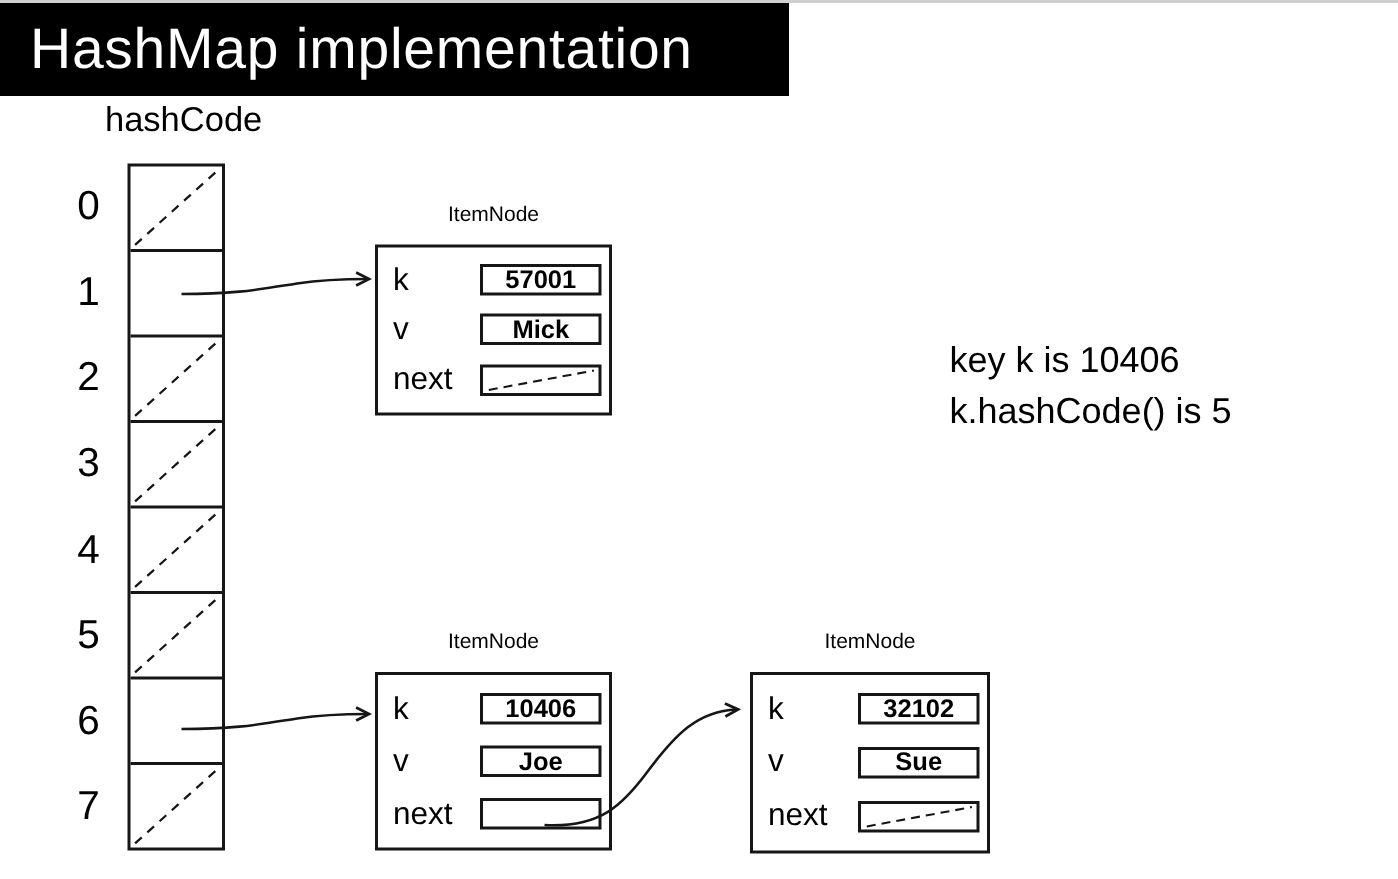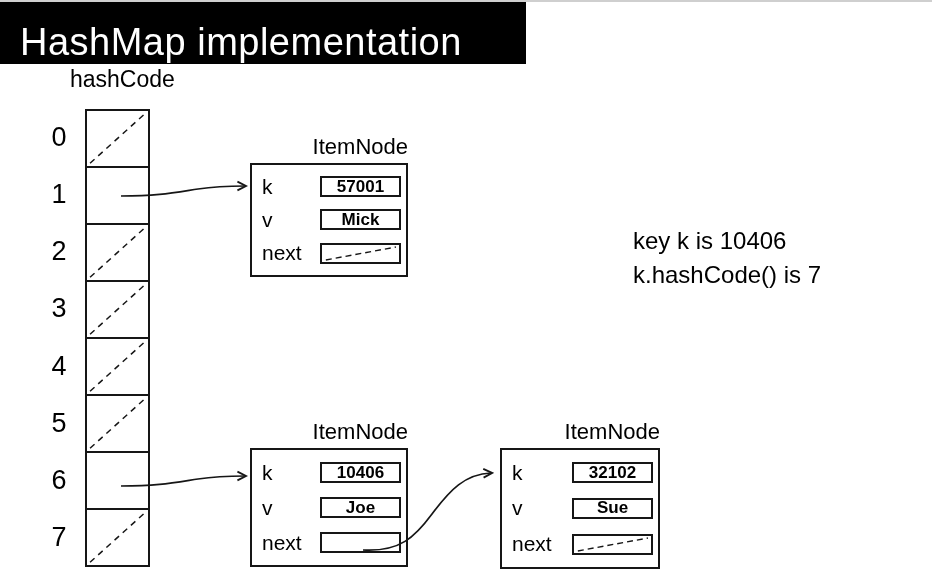--- a/index.html
+++ b/index.html
@@ -11,7 +11,7 @@
   }
   .title-bar {
     position:absolute; left:0; top:0; width:526px; height:62px;
-    background:#000; color:#fff; display:flex; align-items:flex-end;
+    background:#000; color:#fff; display:flex; align-items:center;
     padding-left:20px; font-size:38px; letter-spacing:0.5px;
   }
   .buckets-label {

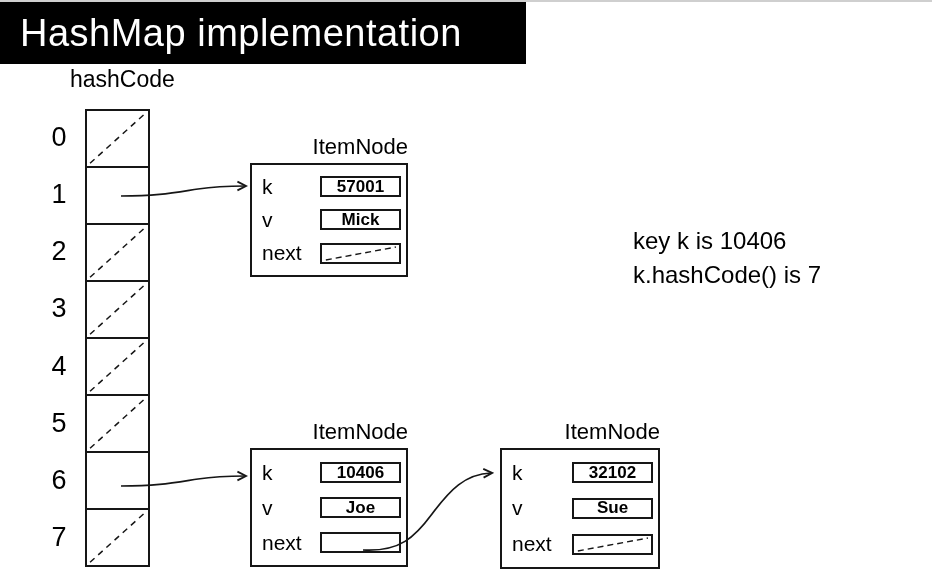--- a/index.html
+++ b/index.html
@@ -29,7 +29,7 @@
     text-align:center; font-size:27px;
   }
   .node { position:absolute; }
-  .node-title { text-align:right; font-size:22px; height:24px; margin-bottom:5px; }
+  .node-title { text-align:center; font-size:14px; height:24px; margin-bottom:5px; }
   .node-box {
     border:2px solid #161616; display:flex; flex-direction:column;
     justify-content:space-around; padding:5px 5px 5px 10px; background:#fff;

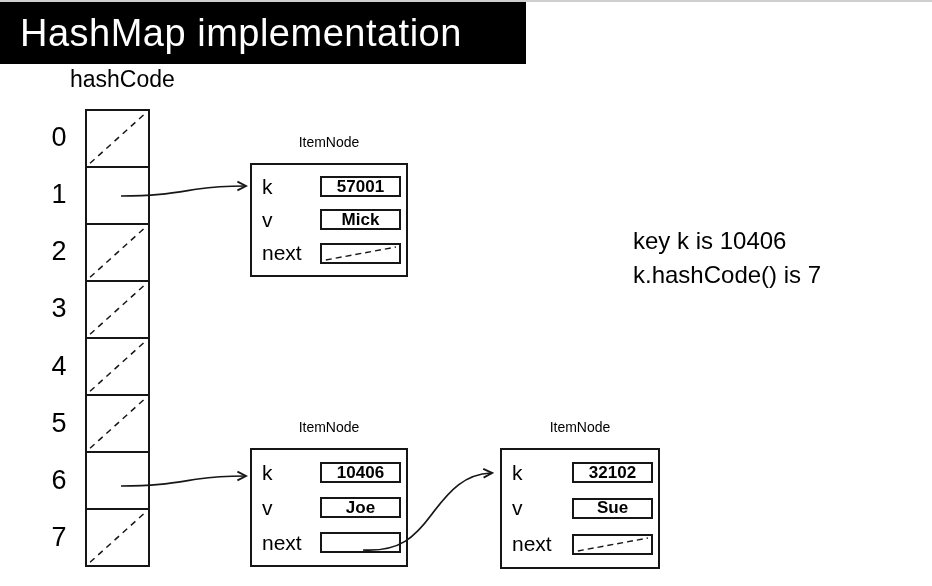--- a/index.html
+++ b/index.html
@@ -189,7 +189,7 @@
 
   <div class="example">
     <div>key k is 10406</div>
-    <div>k.hashCode() is 7</div>
+    <div>k.hashCode() is 5</div>
   </div>
 
   <svg class="arrows" viewBox="0 0 932 586">

